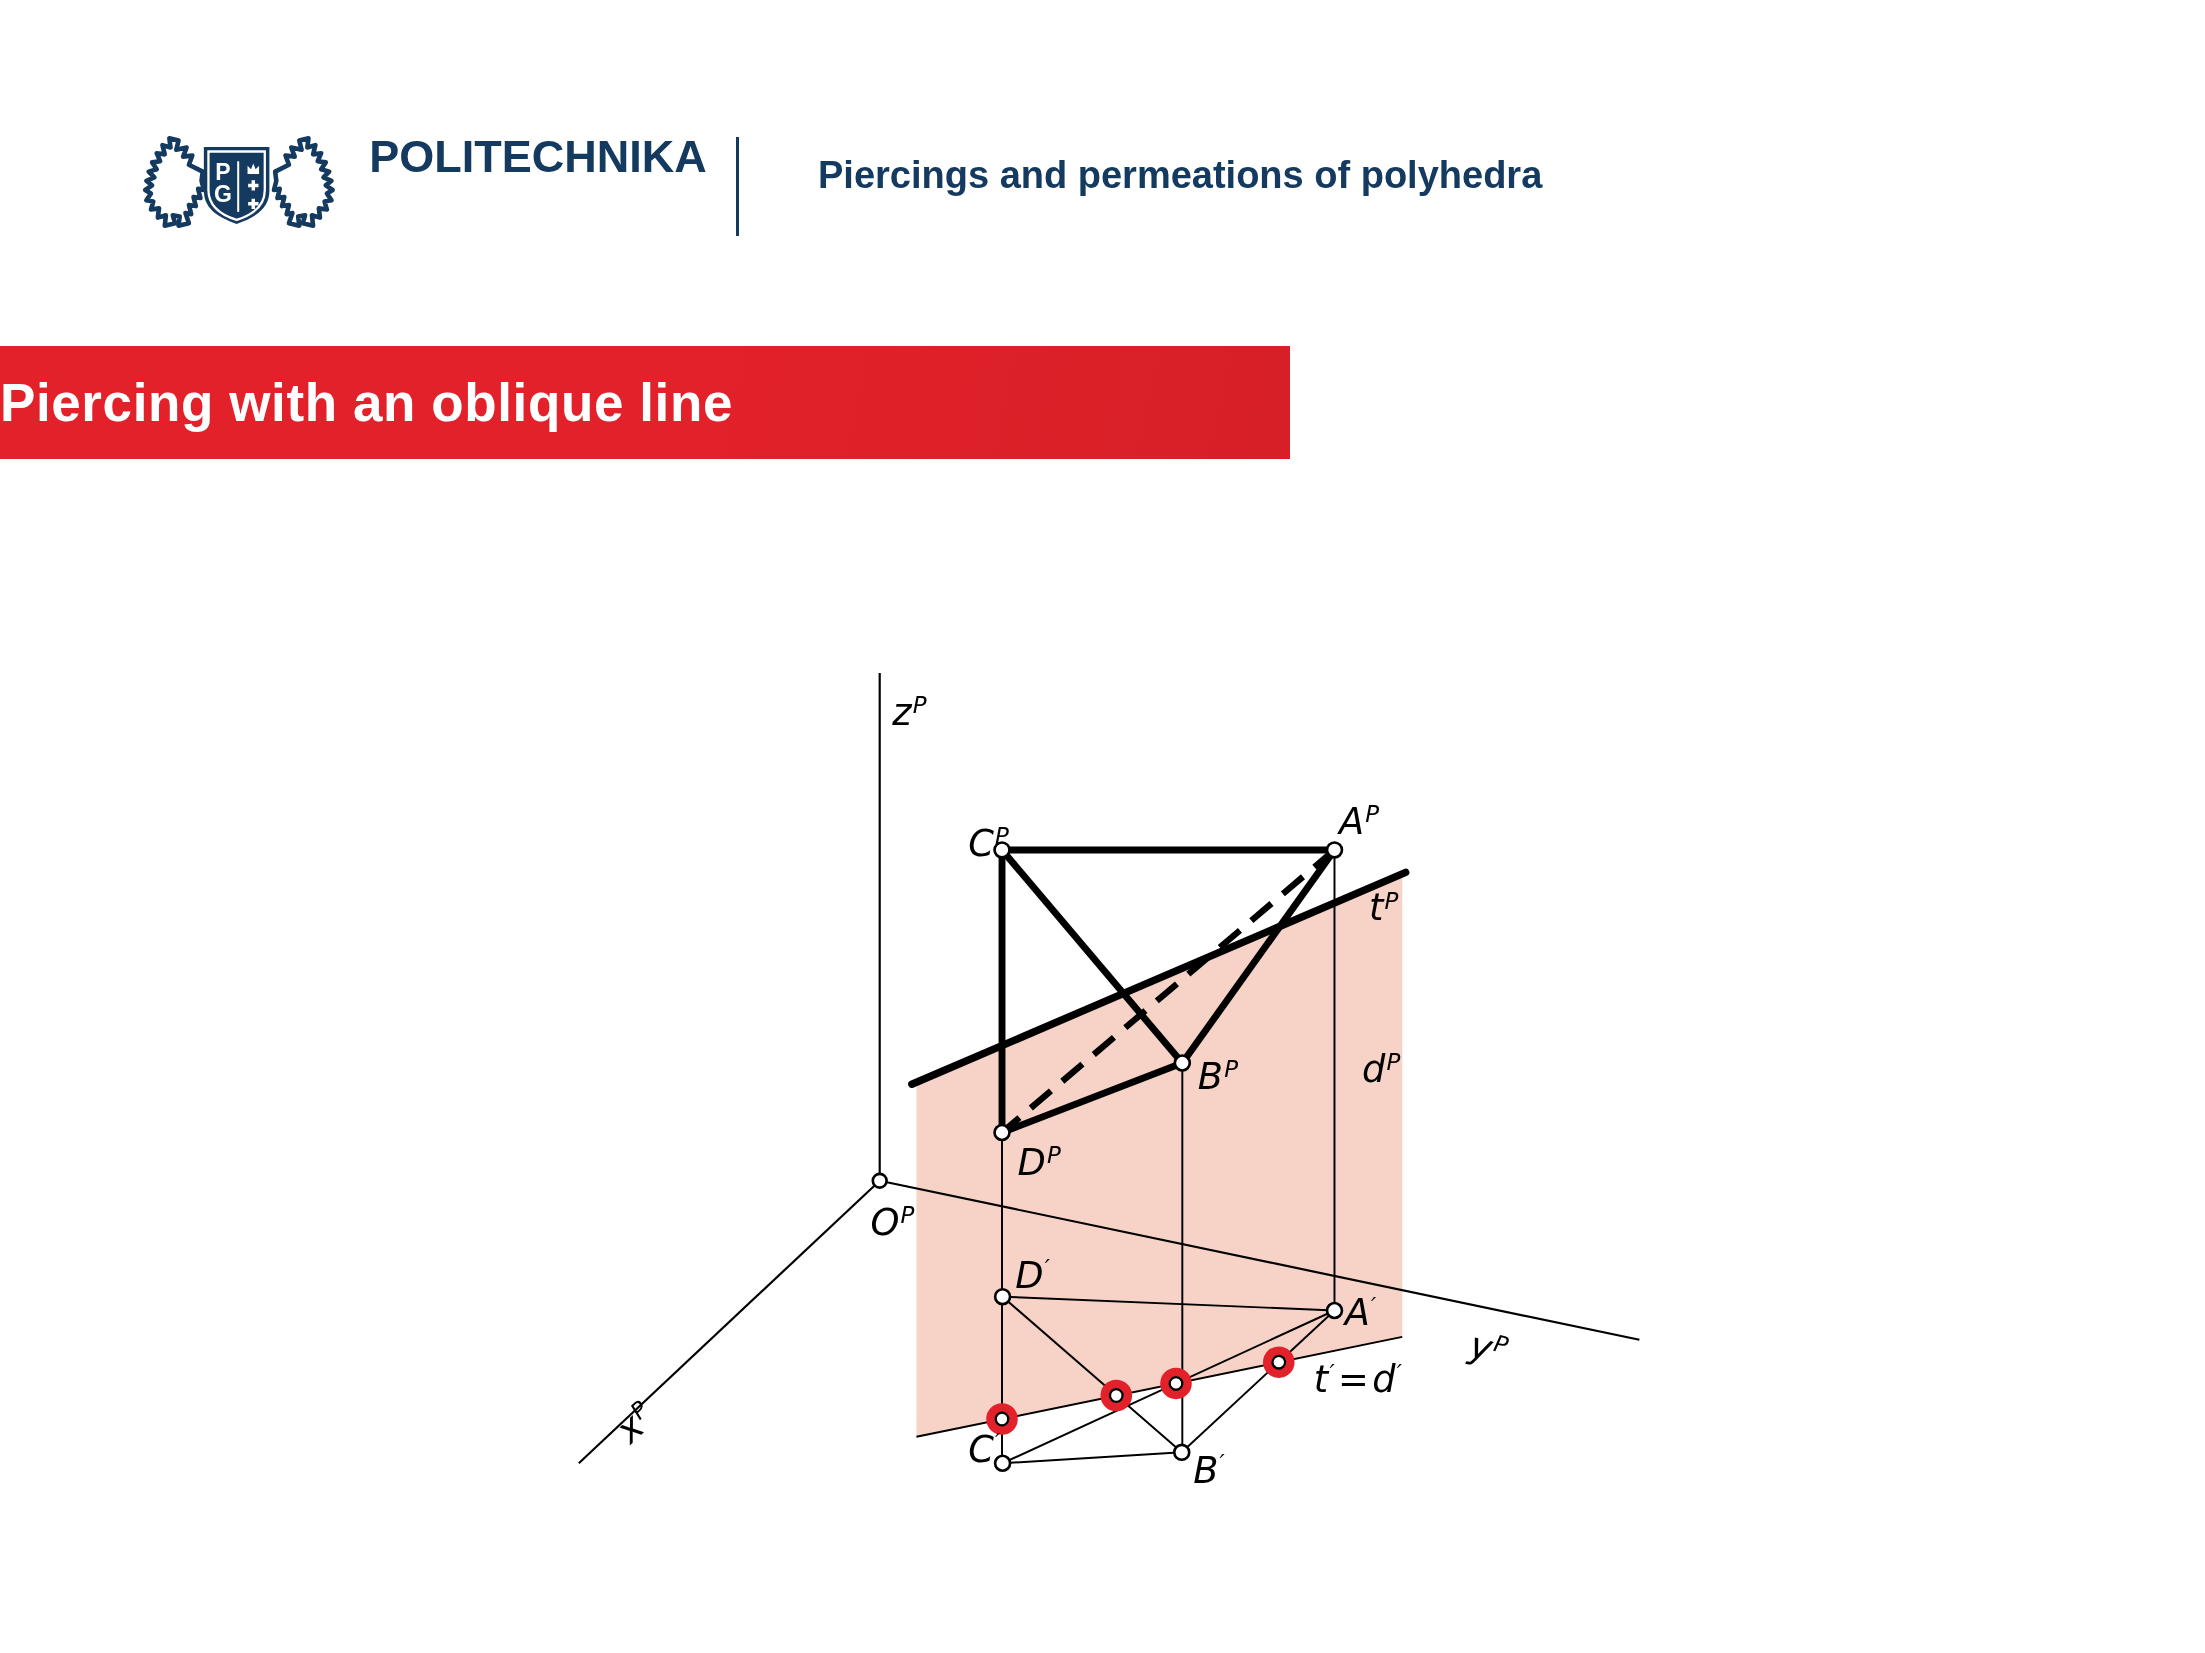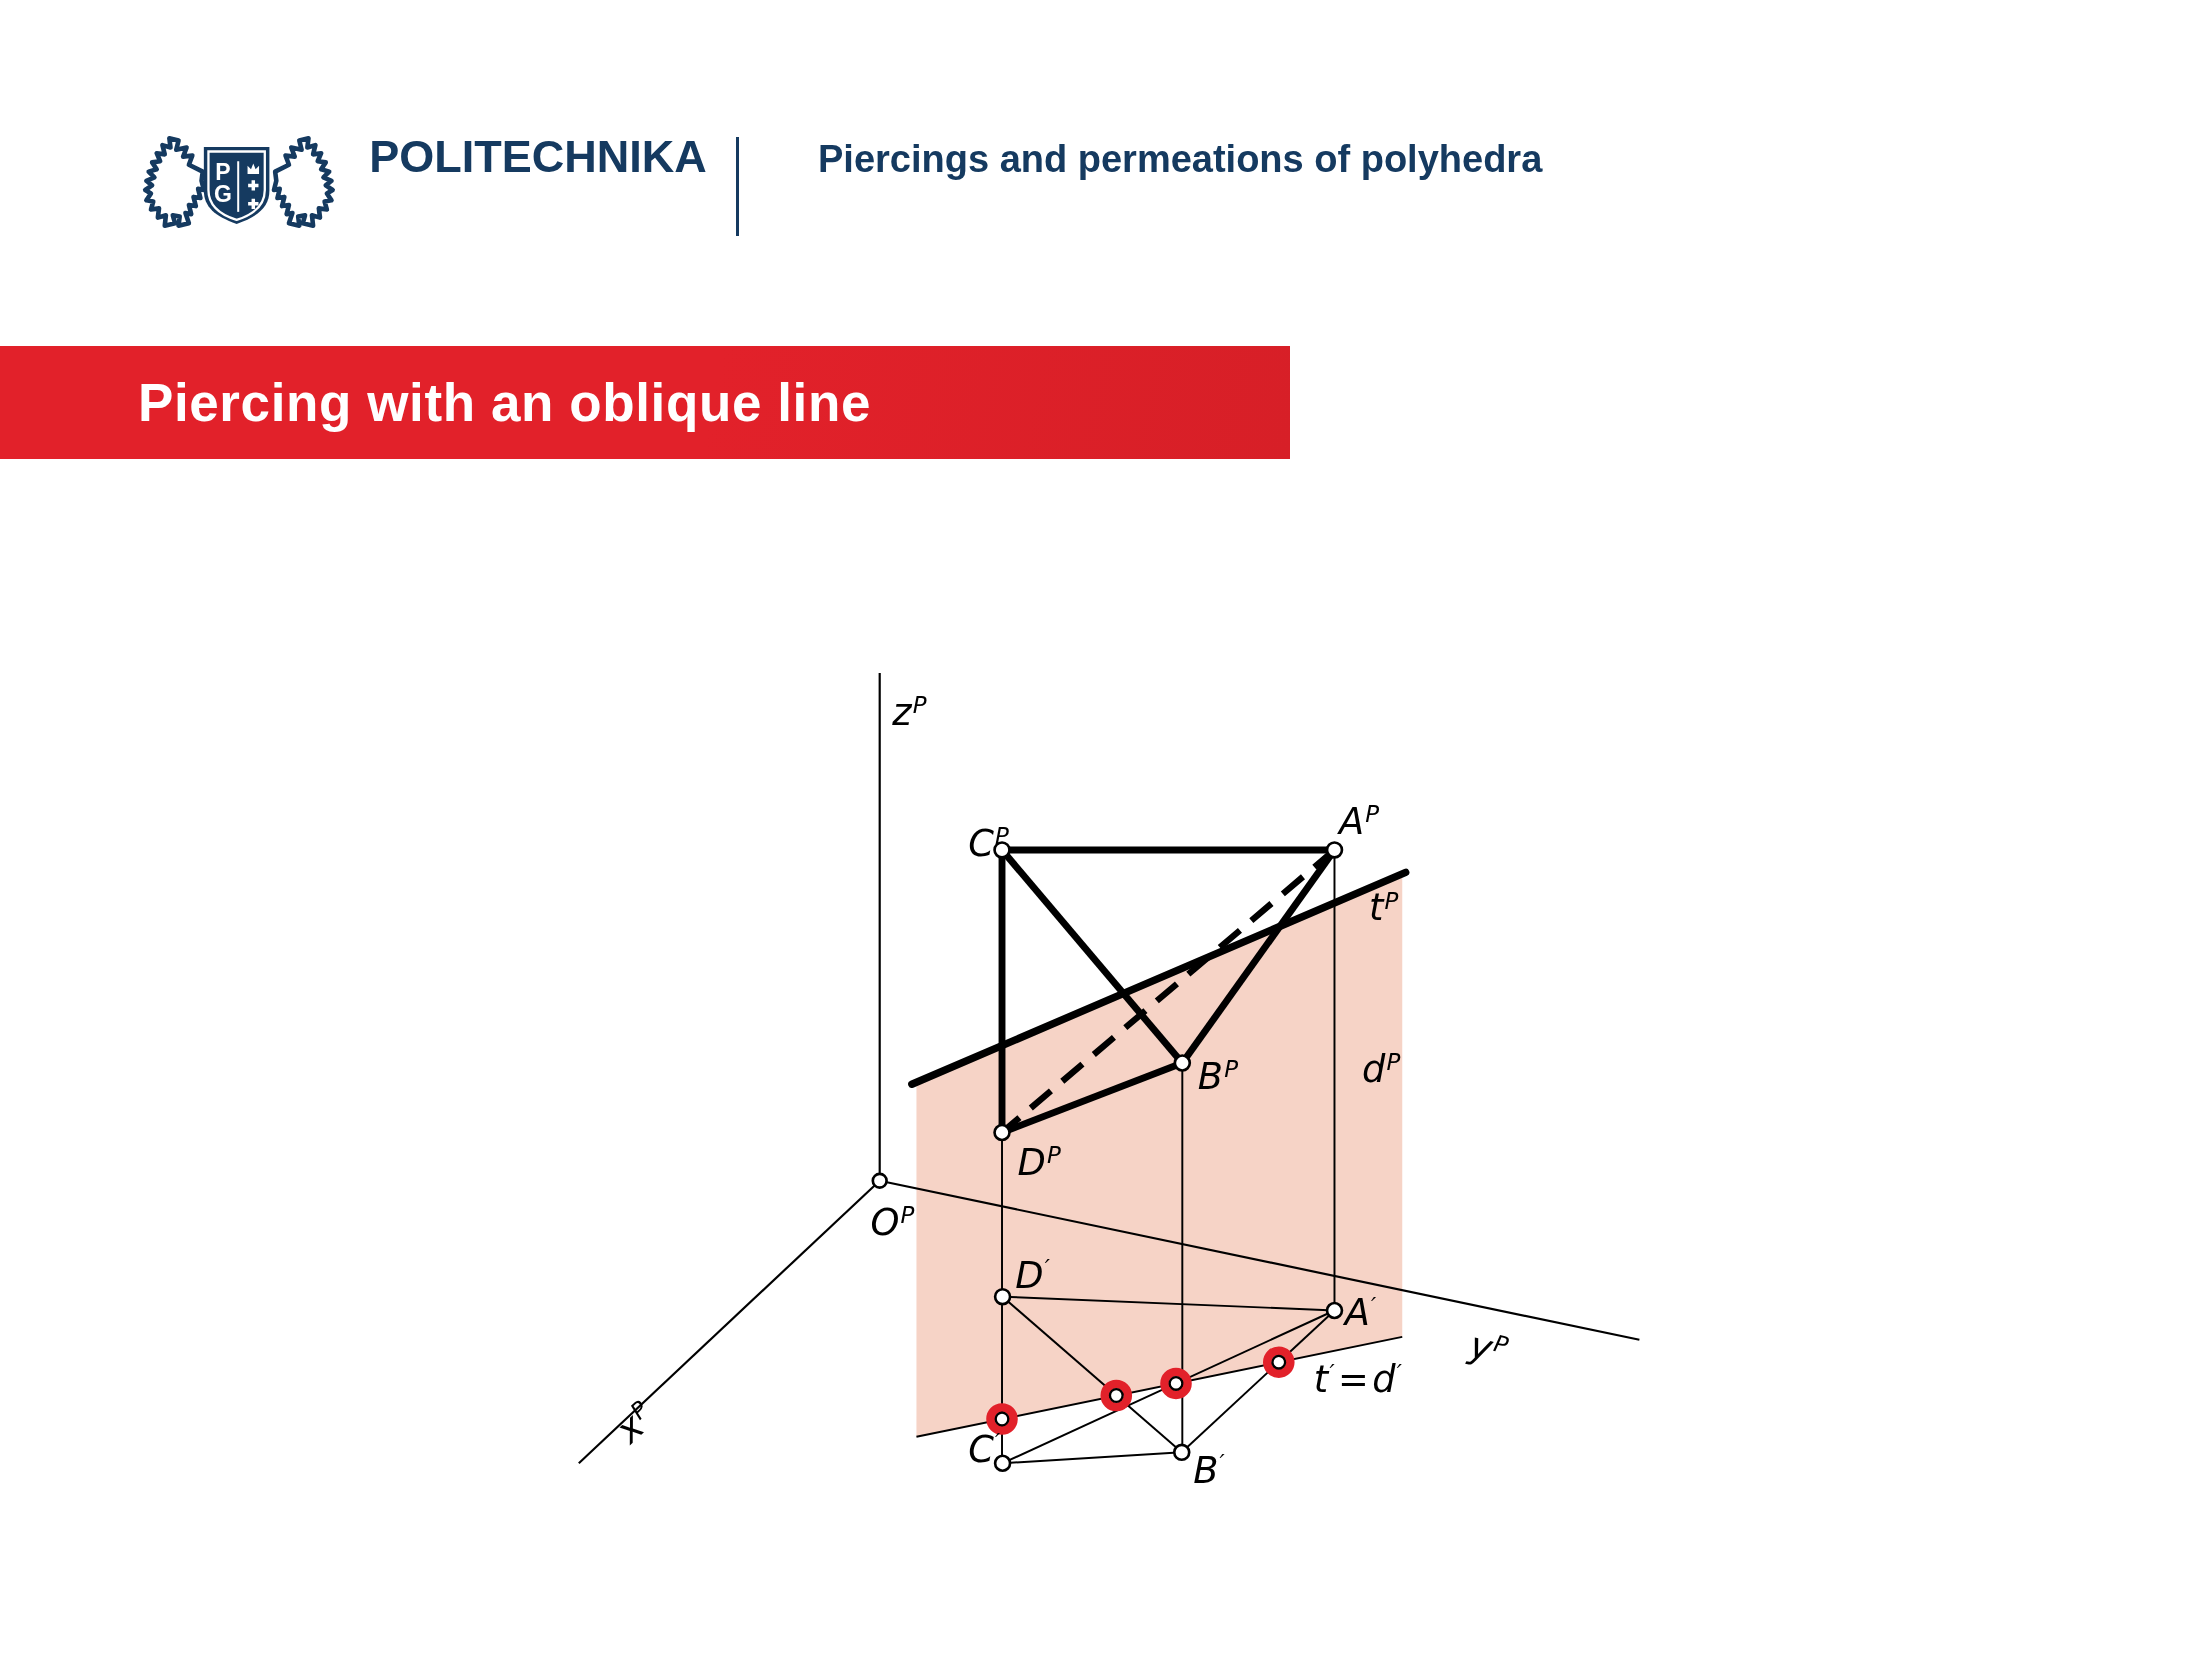--- a/index.html
+++ b/index.html
@@ -17,7 +17,7 @@
             color:var(--navy);font-weight:bold;font-size:45px;line-height:56px;letter-spacing:0px}
   .hdr-divider{position:absolute;left:736px;top:137px;width:2.9px;height:99px;background:var(--navy)}
   .lecture-block{position:absolute;left:818px;top:137px;color:var(--navy);font-weight:bold;font-size:38px;line-height:41px}
-  .lecture-block .line2{margin-top:2px}
+  .lecture-block .line2{margin-top:18px}
 
   
   .title-bar{position:absolute;left:0;top:346px;width:1290px;height:113px;

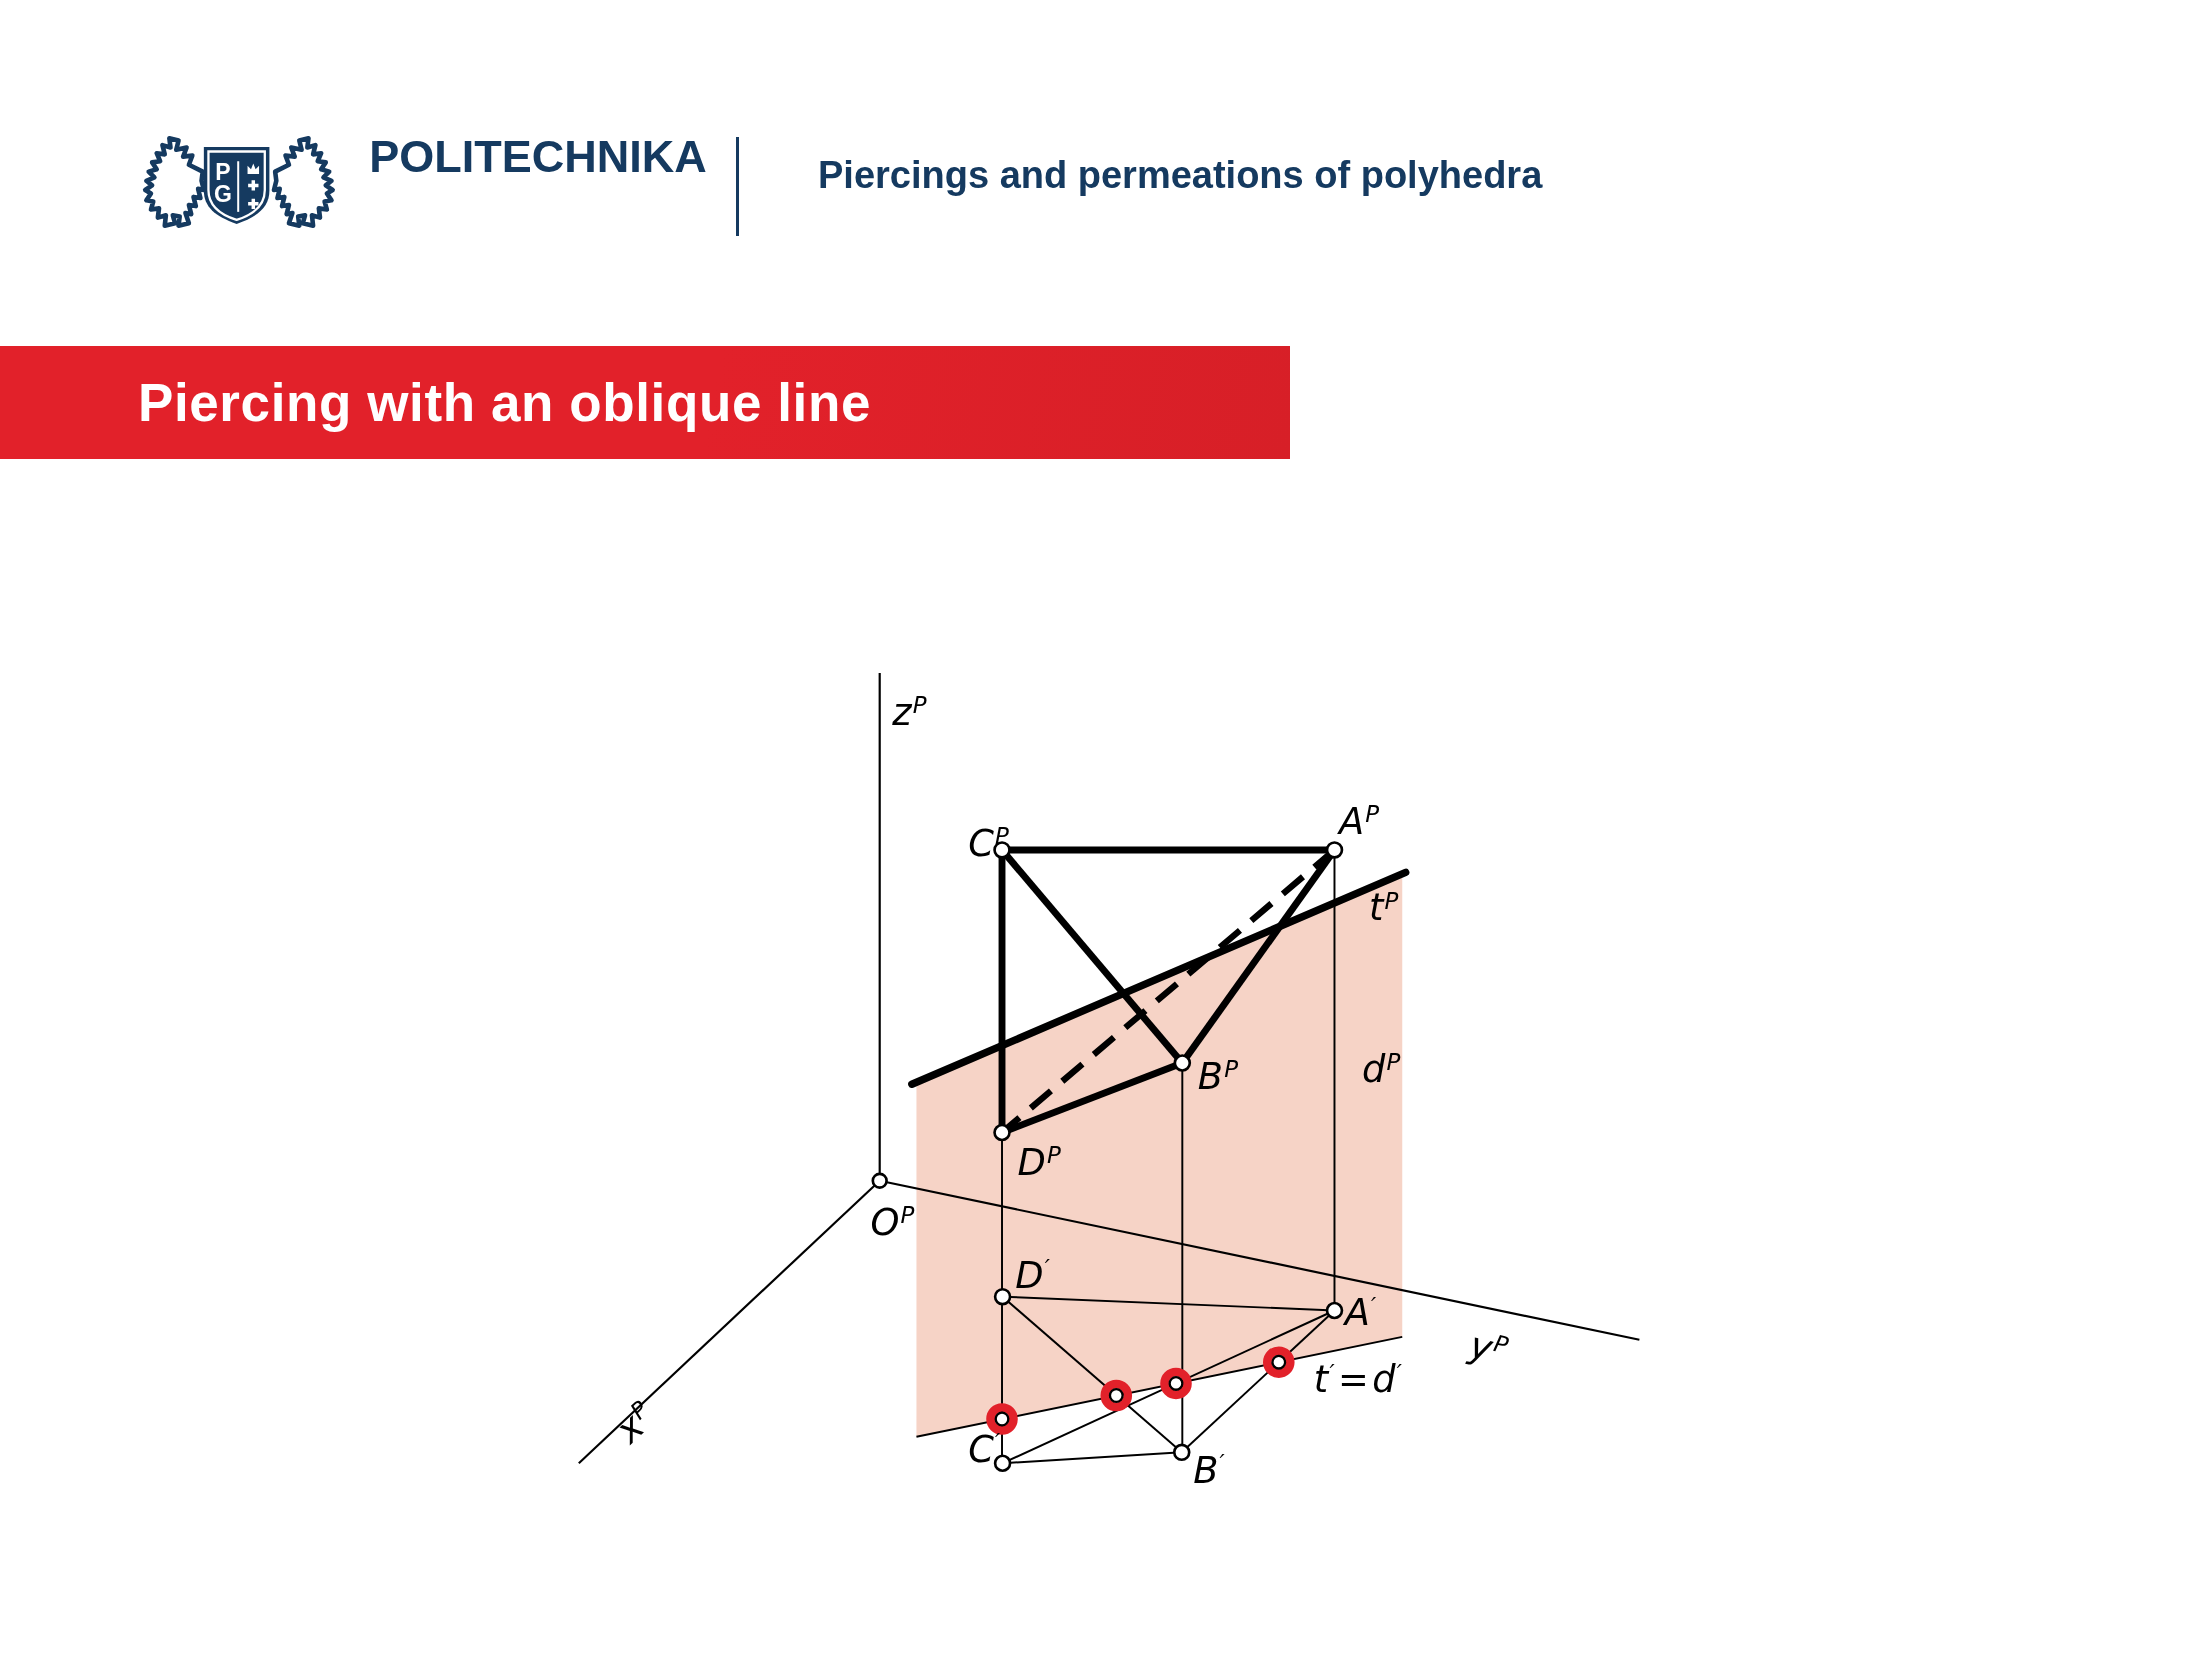--- a/index.html
+++ b/index.html
@@ -22,7 +22,7 @@
   
   .title-bar{position:absolute;left:0;top:346px;width:1290px;height:113px;
              background:linear-gradient(102deg,var(--red) 55%,var(--red_dark) 100%);
-             display:flex;align-items:center;padding-left:138px}
+             display:flex;align-items:center;}
   .title-bar span{color:#fff;font-weight:bold;font-size:53px;letter-spacing:0.6px}
 
   

